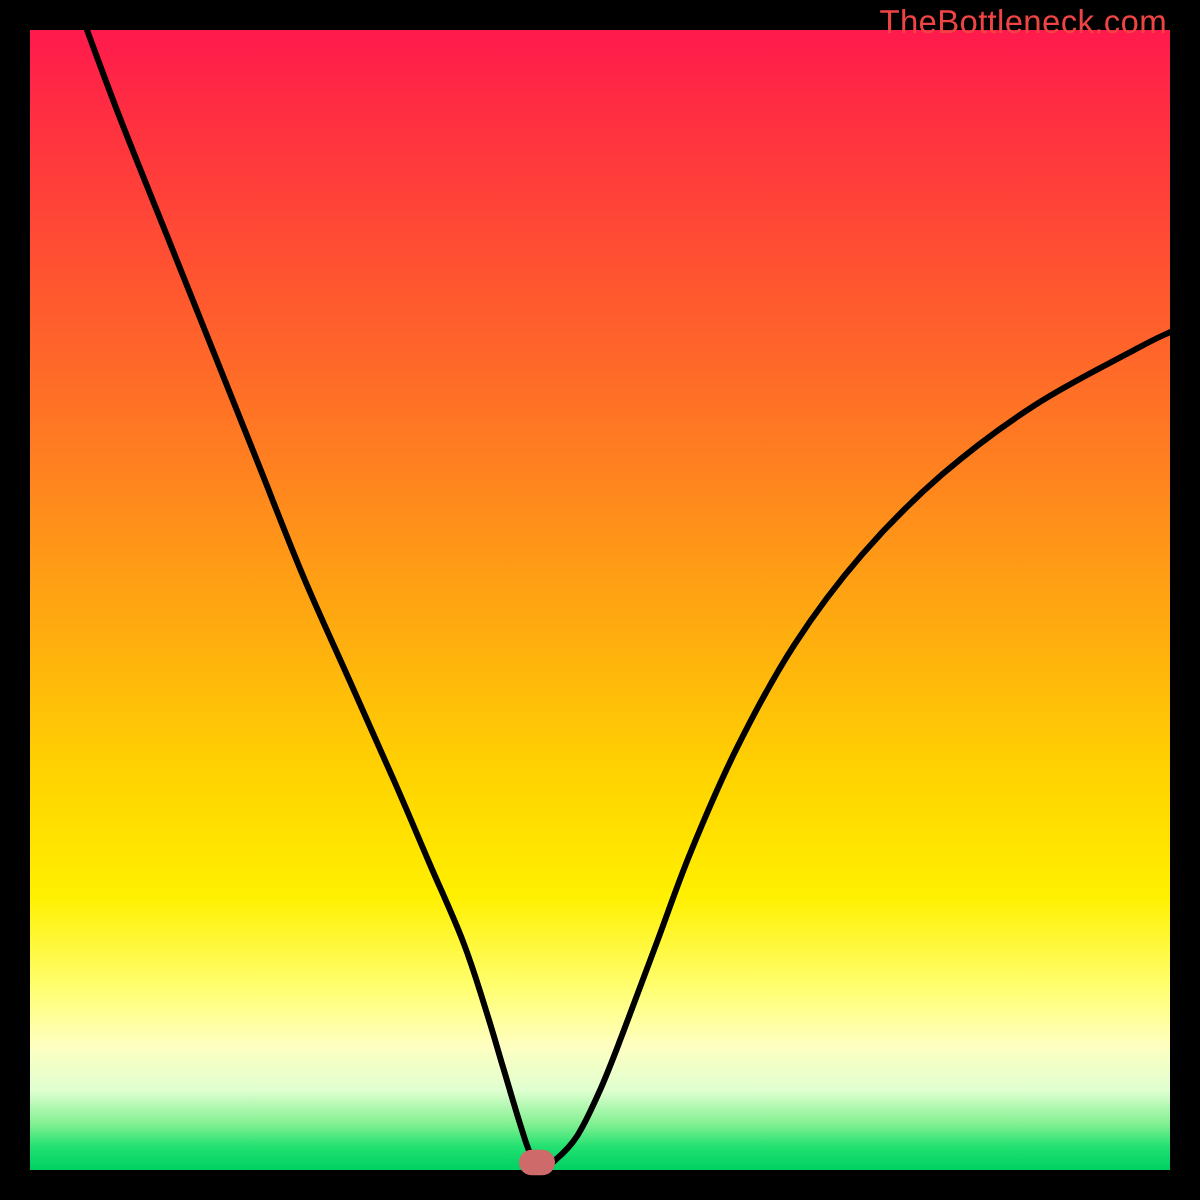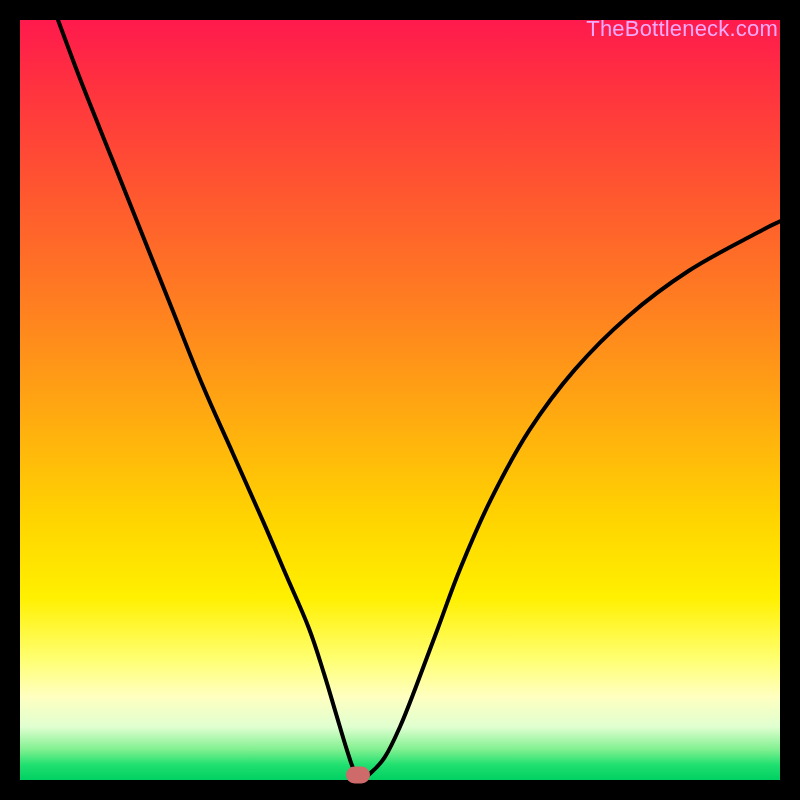--- a/index.html
+++ b/index.html
@@ -33,12 +33,12 @@
   }
   .watermark {
     position: absolute;
-    top: 16px;
+    top: 2px;
     right: 22px;
     font-family: Arial, Helvetica, sans-serif;
     font-size: 22px;
     font-weight: 500;
-    color: #f0abfc;
+    color: #ef4444;
     letter-spacing: 0.2px;
     z-index: 10;
   }

